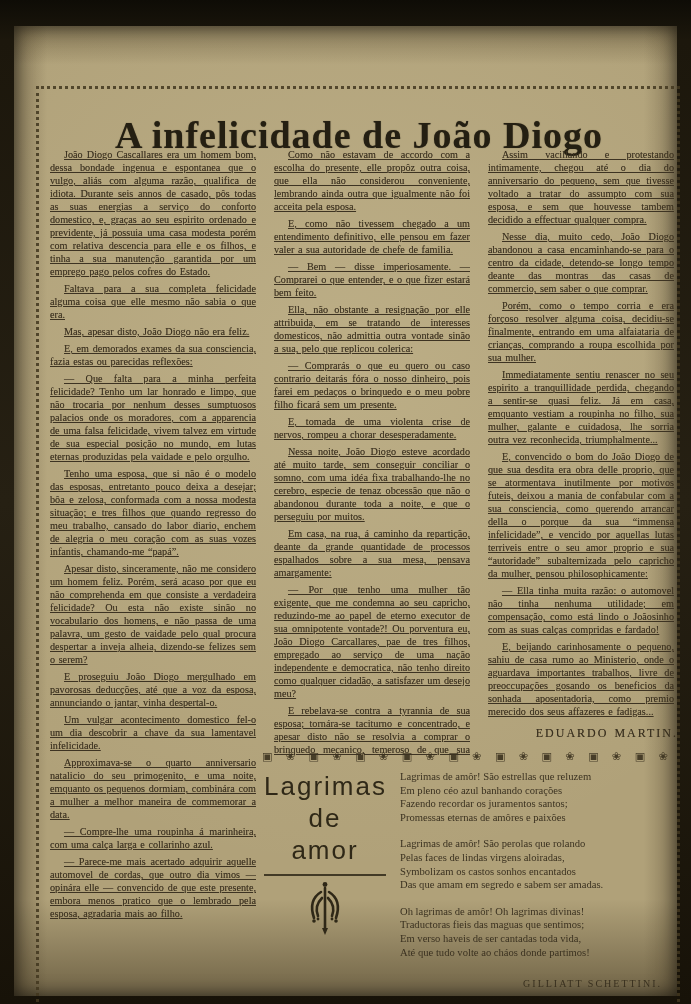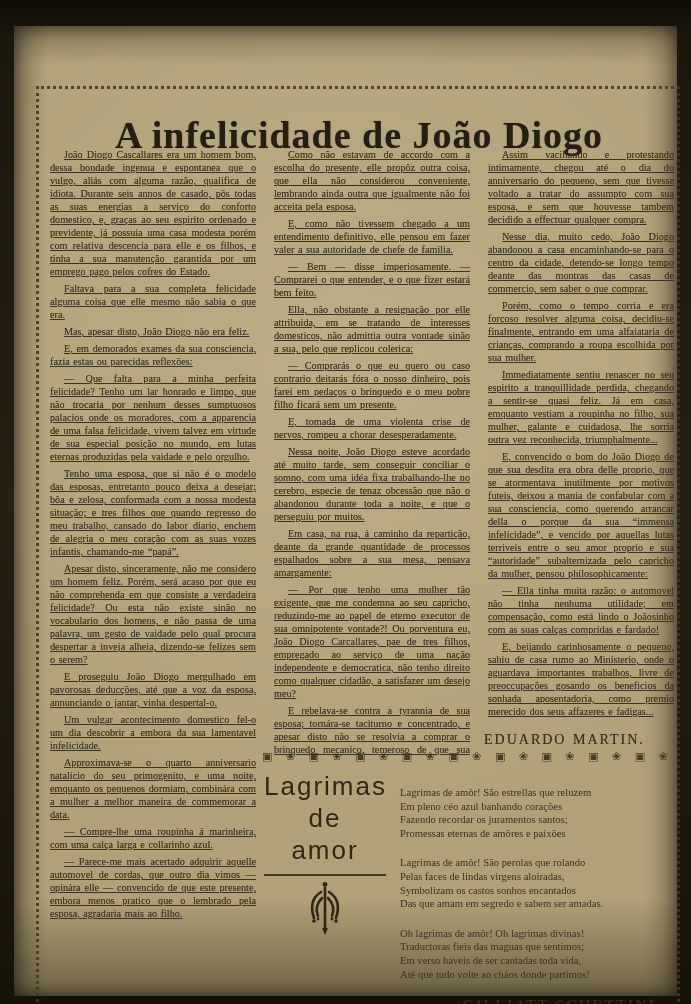--- a/index.html
+++ b/index.html
@@ -60,7 +60,7 @@
         <p>Tenho uma esposa, que si não é o modelo das esposas, entretanto pouco deixa a desejar; bôa e zelosa, conformada com a nossa modesta situação; e tres filhos que quando regresso do meu trabalho, cansado do labor diario, enchem de alegria o meu coração com as suas vozes infantis, chamando-me “papá”.</p>
         <p>Apesar disto, sinceramente, não me considero um homem feliz. Porém, será acaso por que eu não comprehenda em que consiste a verdadeira felicidade? Ou esta não existe sinão no vocabulario dos homens, e não passa de uma palavra, um gesto de vaidade pelo qual procura despertar a inveja alheia, dizendo-se felizes sem o serem?</p>
         <p>E proseguiu João Diogo mergulhado em pavorosas deducções, até que a voz da esposa, annunciando o jantar, vinha despertal-o.</p>
-        <p>Um vulgar acontecimento domestico fel-o um dia descobrir a embora da sua lamentavel infelicidade.</p>
+        <p>Um vulgar acontecimento domestico fel-o um dia descobrir a chave da sua lamentavel infelicidade.</p>
         <p>Approximava-se o quarto anniversario natalicio do seu primogenito, e uma noite, emquanto os pequenos dormiam, combinára com a mulher a melhor maneira de commemorar a data.</p>
         <p>— Compre-lhe uma roupinha á marinheira, com uma calça larga e collarinho azul.</p>
         <p>— Parece-me mais acertado adquirir aquelle automovel de cordas, que outro dia vimos — opinára elle — convencido de que este presente, embora menos pratico que o lembrado pela esposa, agradaria mais ao filho.</p>

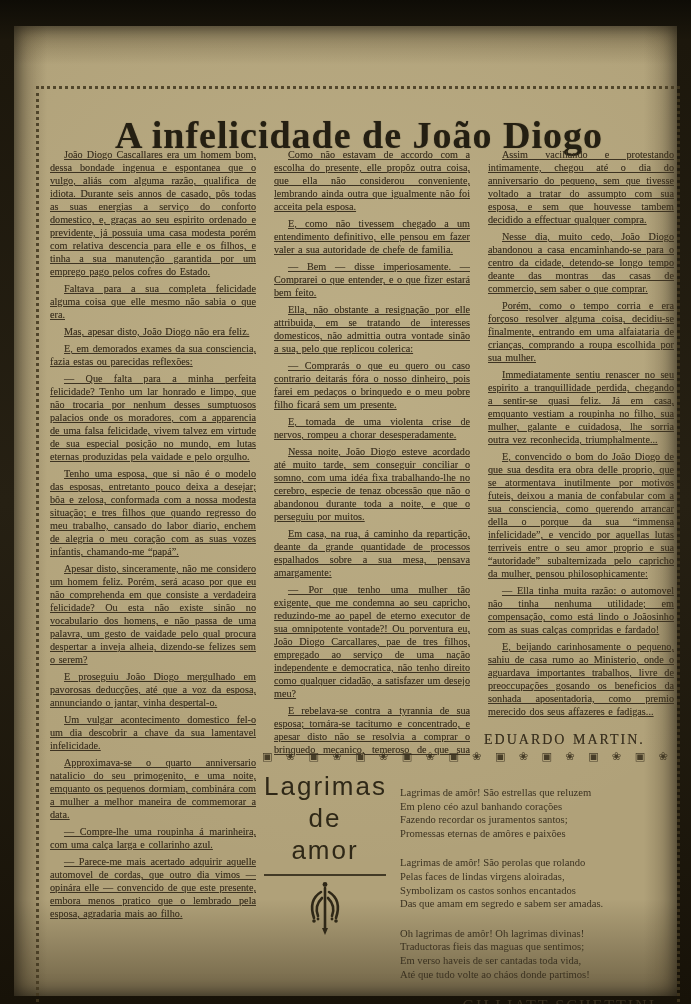--- a/index.html
+++ b/index.html
@@ -25,8 +25,8 @@
   .col1{left:32px;width:214px;height:862px;}
   .col2{left:256px;width:204px;height:614px;}
   .col3{left:470px;width:194px;height:614px;}
-  .article-author{margin-top:15px;text-indent:0 !important;
-    letter-spacing:2px;font-size:14px;color:#39301f;}
+  .article-author{margin-top:9px;text-align:right;text-indent:0 !important;
+    letter-spacing:2px;font-size:12px;color:#39301f;}
   .ornament-row{position:absolute;left:248px;top:724px;width:414px;height:16px;
     overflow:hidden;white-space:nowrap;font-family:"DejaVu Sans",sans-serif;
     font-size:11px;letter-spacing:5px;color:#3c3320;opacity:.9;}

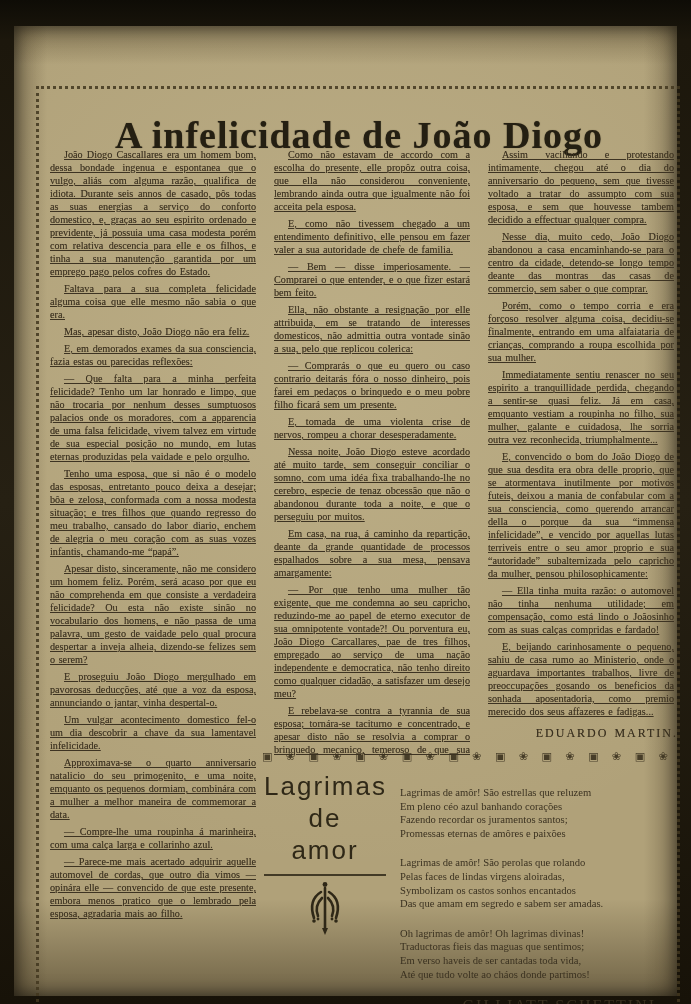--- a/index.html
+++ b/index.html
@@ -37,7 +37,7 @@
   .title-rule{height:2px;background:#2f2817;margin:8px 0 4px 0;opacity:.85;}
   .fleuron{display:block;margin:2px auto 0 auto;}
   .poem-body{flex:1;padding-left:14px;font-size:10.6px;line-height:13.6px;}
-  .poem-body .stanza{margin:16px 0 13px 0;}
+  .poem-body .stanza{margin:0 0 13px 0;}
   .poem-body .stanza p{margin:0;text-indent:0;}
   .poem-author{text-align:right;margin-top:18px;padding-right:14px;
     letter-spacing:2px;font-size:16px;color:#39301f;}

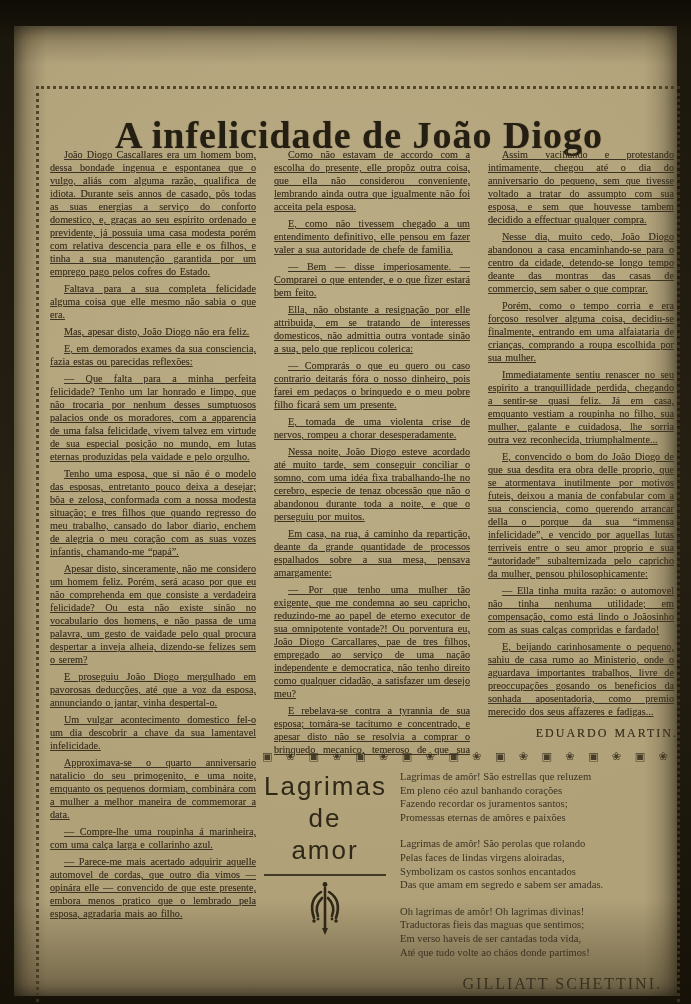--- a/index.html
+++ b/index.html
@@ -40,7 +40,7 @@
   .poem-body .stanza{margin:0 0 13px 0;}
   .poem-body .stanza p{margin:0;text-indent:0;}
   .poem-author{text-align:right;margin-top:18px;padding-right:14px;
-    letter-spacing:2px;font-size:16px;color:#39301f;}
+    letter-spacing:2px;font-size:10px;color:#39301f;}
 </style>
 </head>
 <body>

